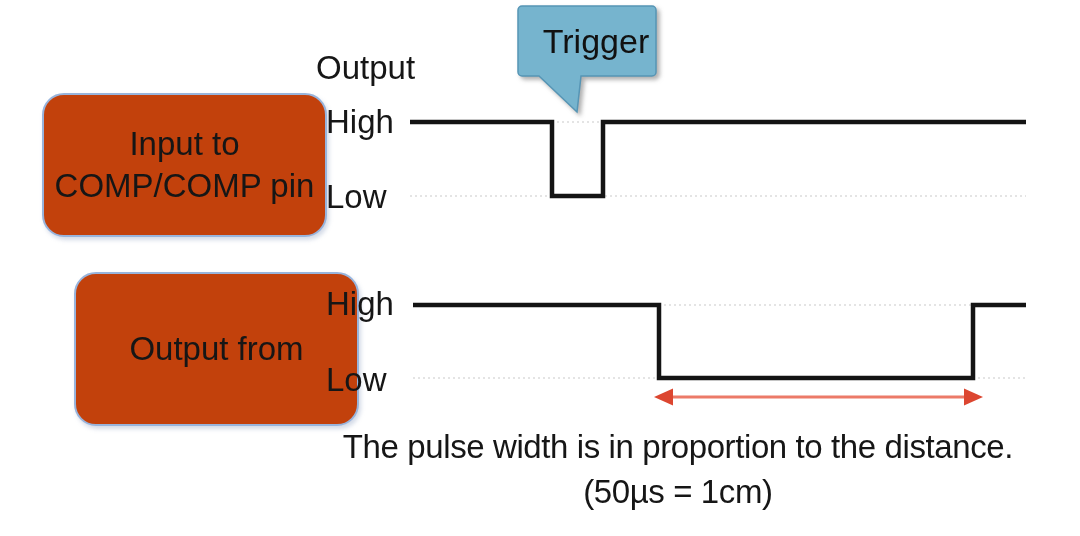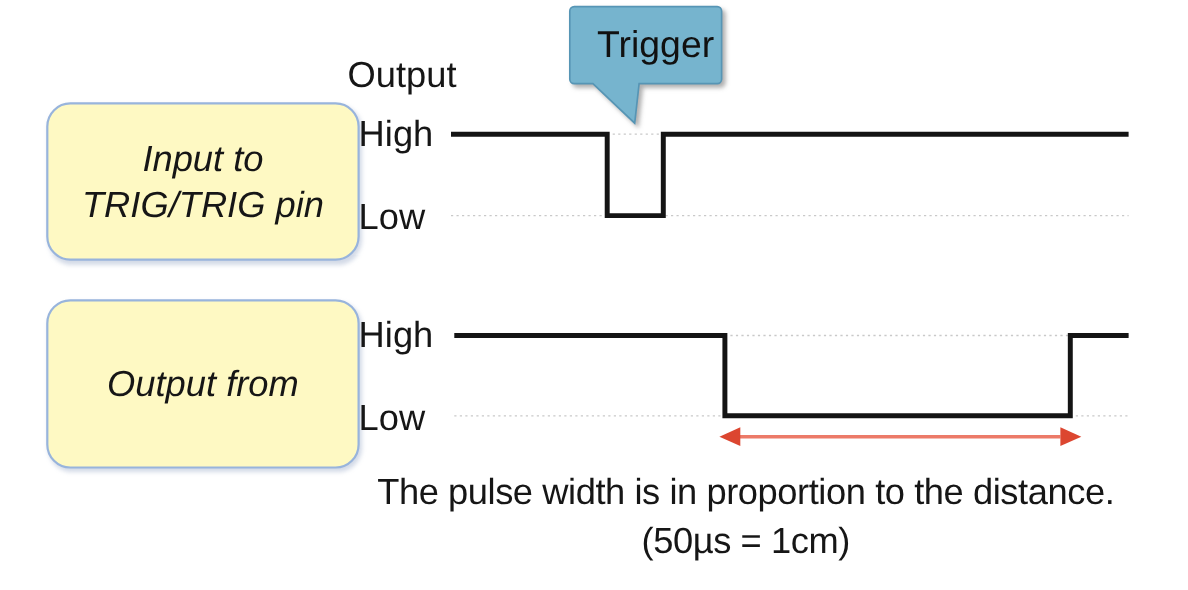--- a/index.html
+++ b/index.html
@@ -12,10 +12,10 @@
 
   .src-box{
     position:absolute;left:42px;width:281px;
-    background:#fef9c3;border:2px solid #98B4DC;border-radius:22px;
+    background:#c2410c;border:2px solid #98B4DC;border-radius:22px;
     box-shadow:2px 3px 4px rgba(130,150,185,.35);
     display:flex;flex-direction:column;align-items:center;justify-content:center;
-    font-size:33px;line-height:42px;text-align:center;font-style:italic;
+    font-size:33px;line-height:42px;text-align:center;
   }
   .box-input{top:93px;height:140px;}
   .box-output{top:272px;height:150px;}

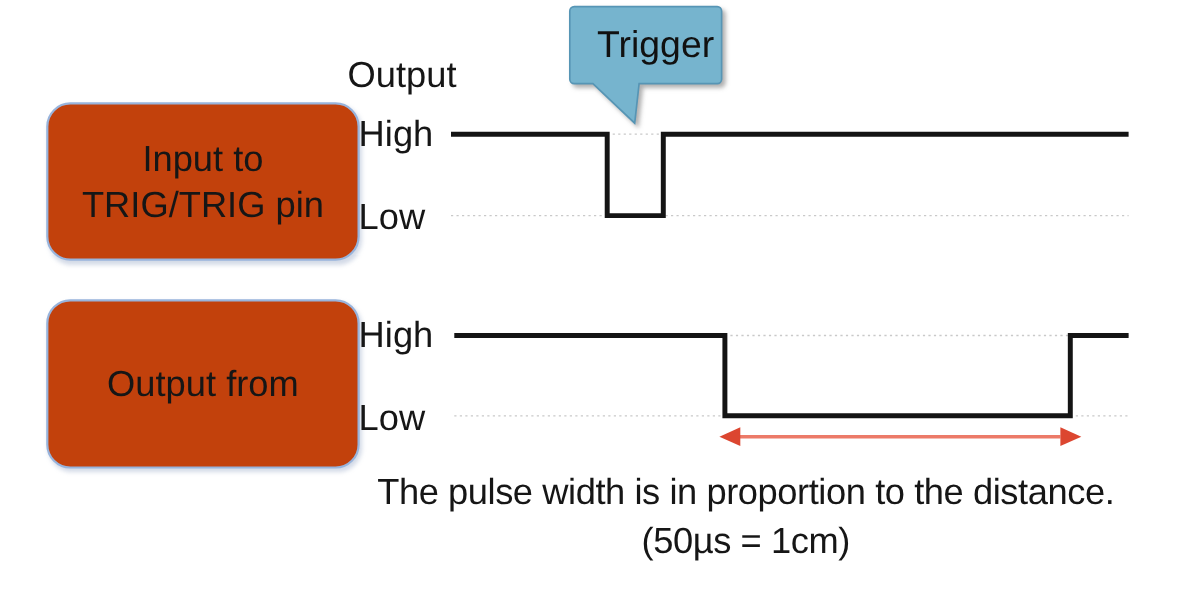--- a/index.html
+++ b/index.html
@@ -49,7 +49,7 @@
 
   <div class="src-box box-input">
     <div>Input to</div>
-    <div>TRIG/TRIG pin</div>
+    <div>COMP/COMP pin</div>
   </div>
 
   <div class="src-box box-output">

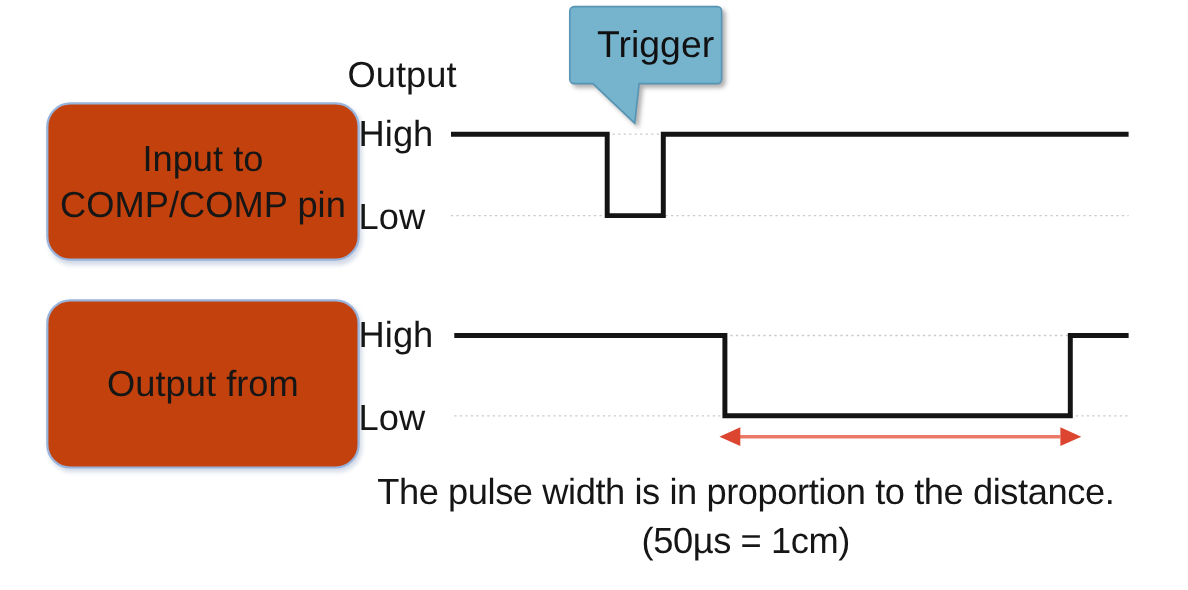--- a/index.html
+++ b/index.html
@@ -18,7 +18,7 @@
     font-size:33px;line-height:42px;text-align:center;
   }
   .box-input{top:93px;height:140px;}
-  .box-output{top:272px;height:150px;}
+  .box-output{top:272px;height:150px;margin-left:32px;}
 
   .lvl{position:absolute;font-size:33px;line-height:38px;white-space:nowrap;}
   .voltage{left:316px;top:49px;}

